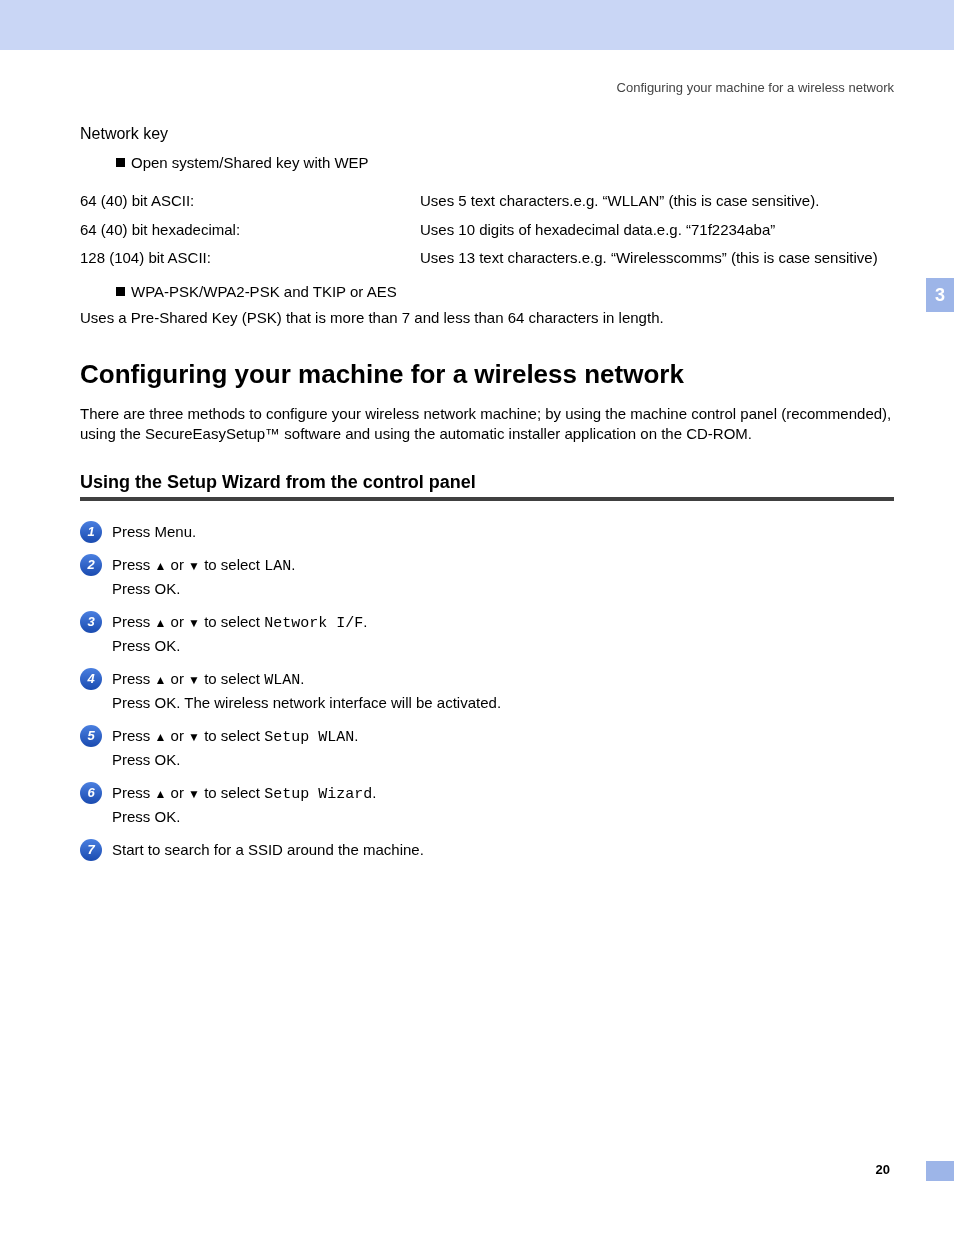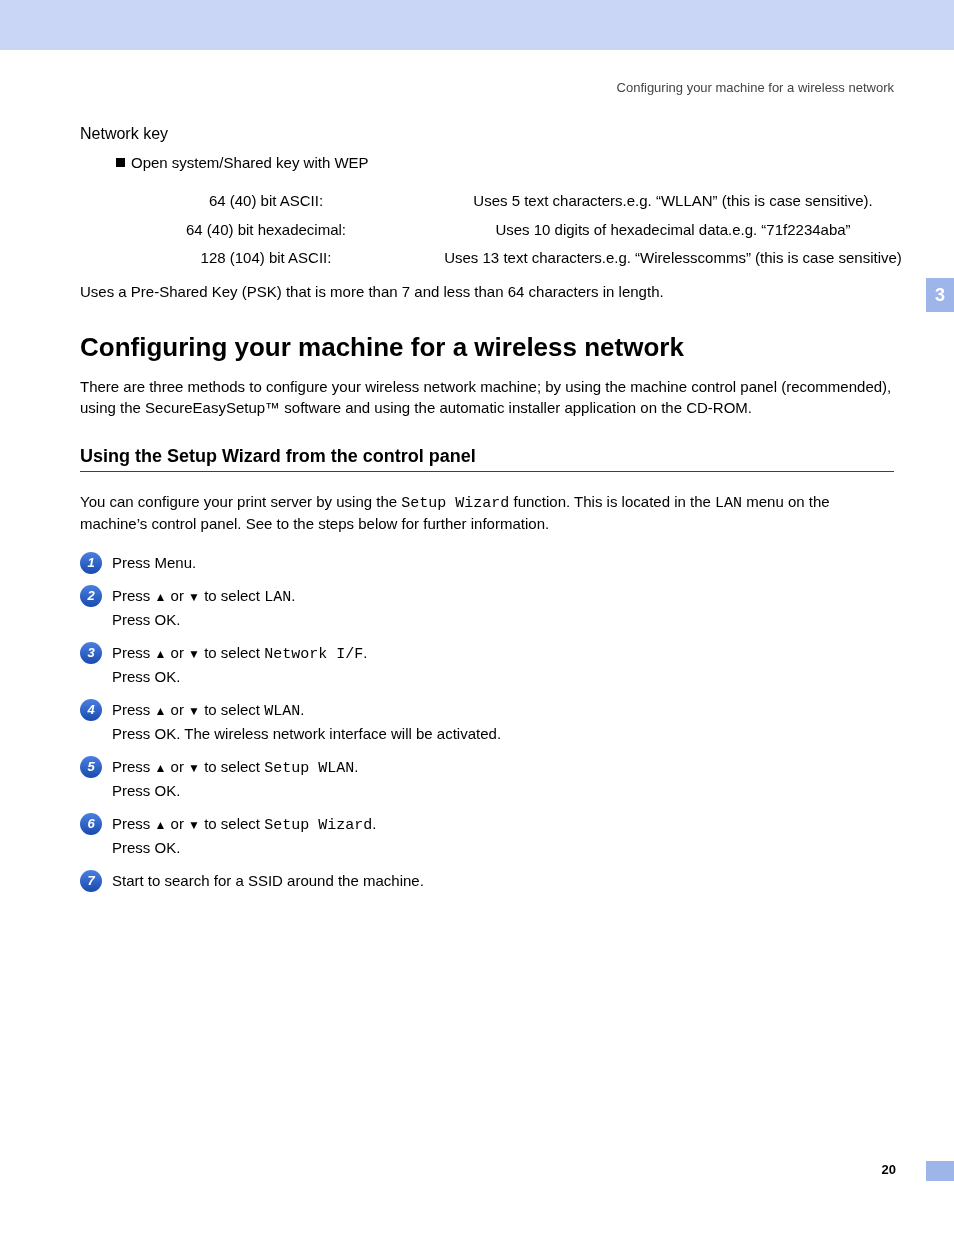--- a/index.html
+++ b/index.html
@@ -50,8 +50,7 @@
   .key-table {
     width: 100%;
     border-collapse: collapse;
-    margin: 14px 0 10px 16px;
-    text-align: center;
+    margin: 14px 0 10px 0;
   }
   .key-table td {
     vertical-align: top;

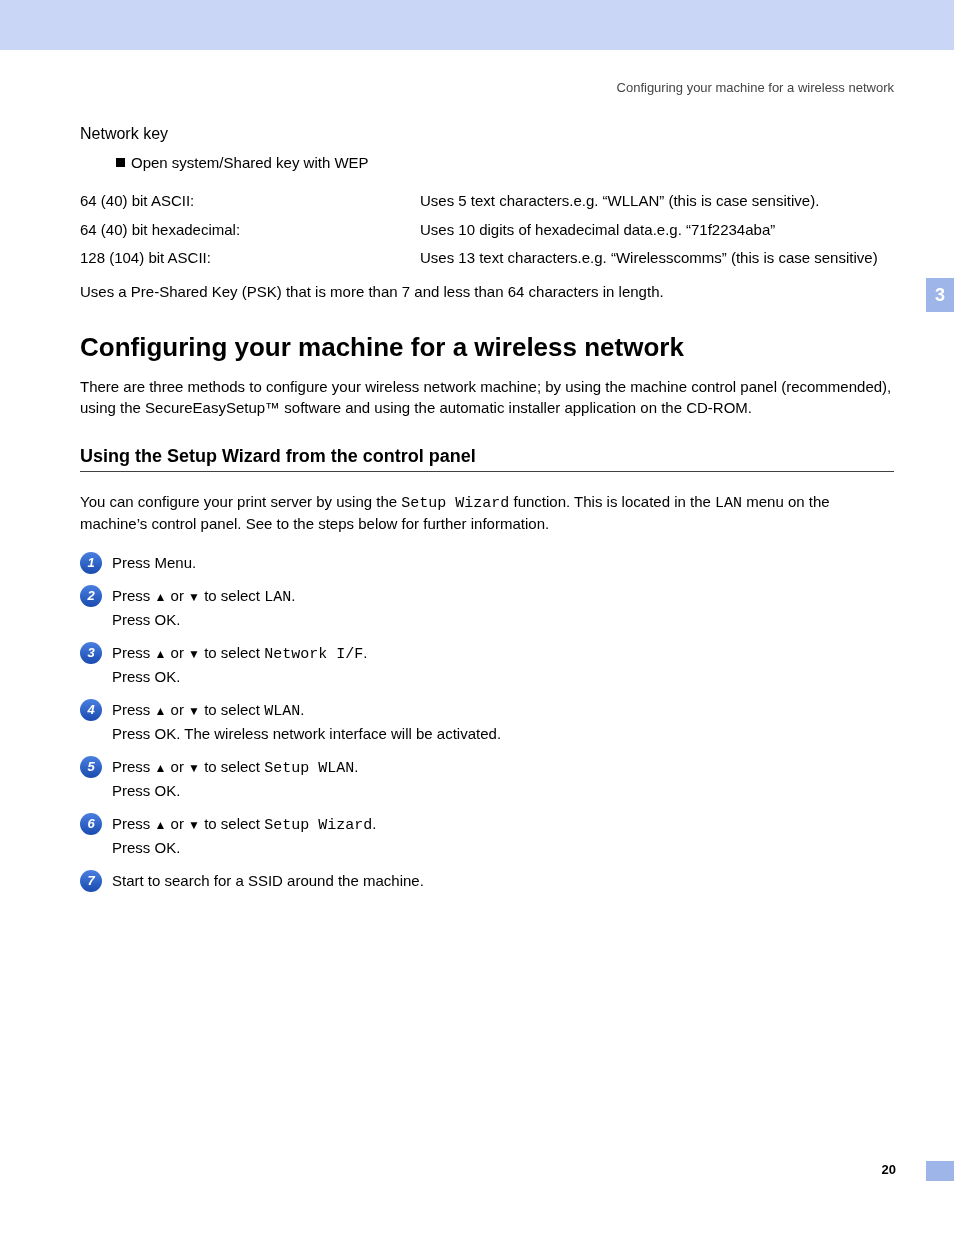--- a/index.html
+++ b/index.html
@@ -141,6 +141,7 @@
   </tbody>
     </table>
 
+  <p class="bullet-line"><span class="sq"></span><span>WPA-PSK/WPA2-PSK and TKIP or AES</span></p>
   <p class="indent">Uses a Pre-Shared Key (PSK) that is more than 7 and less than 64 characters in length.</p>
 
   <div class="h1">Configuring your machine for a wireless network</div>

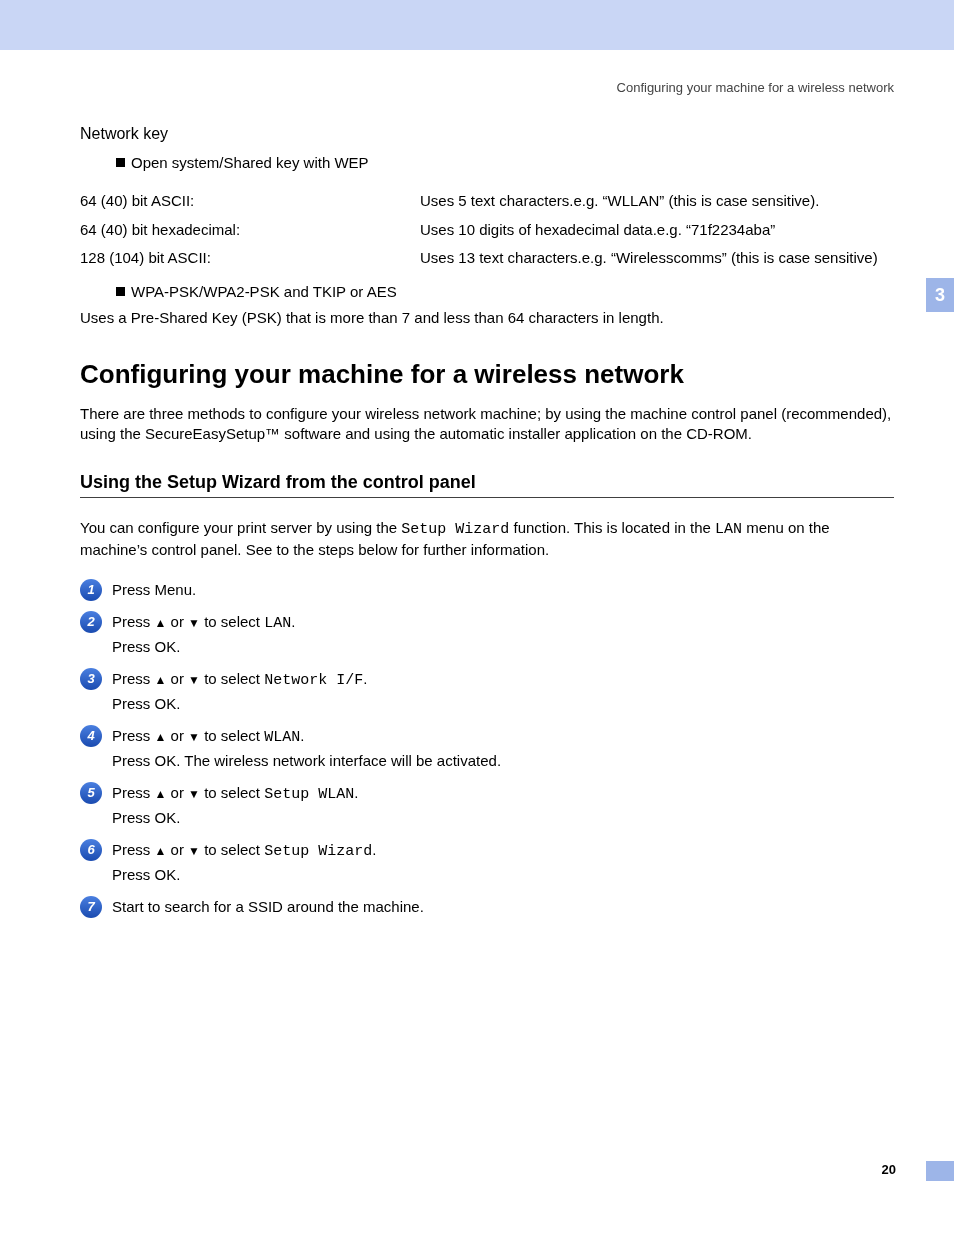--- a/index.html
+++ b/index.html
@@ -69,7 +69,7 @@
     font-weight: bold;
     margin: 28px 0 20px 0;
     padding-bottom: 4px;
-    border-bottom: 1px solid #404040;
+    border-bottom: 4px solid #404040;
   }
   .mono { font-family: "Courier New", monospace; }
   .steps { margin-top: 18px; }

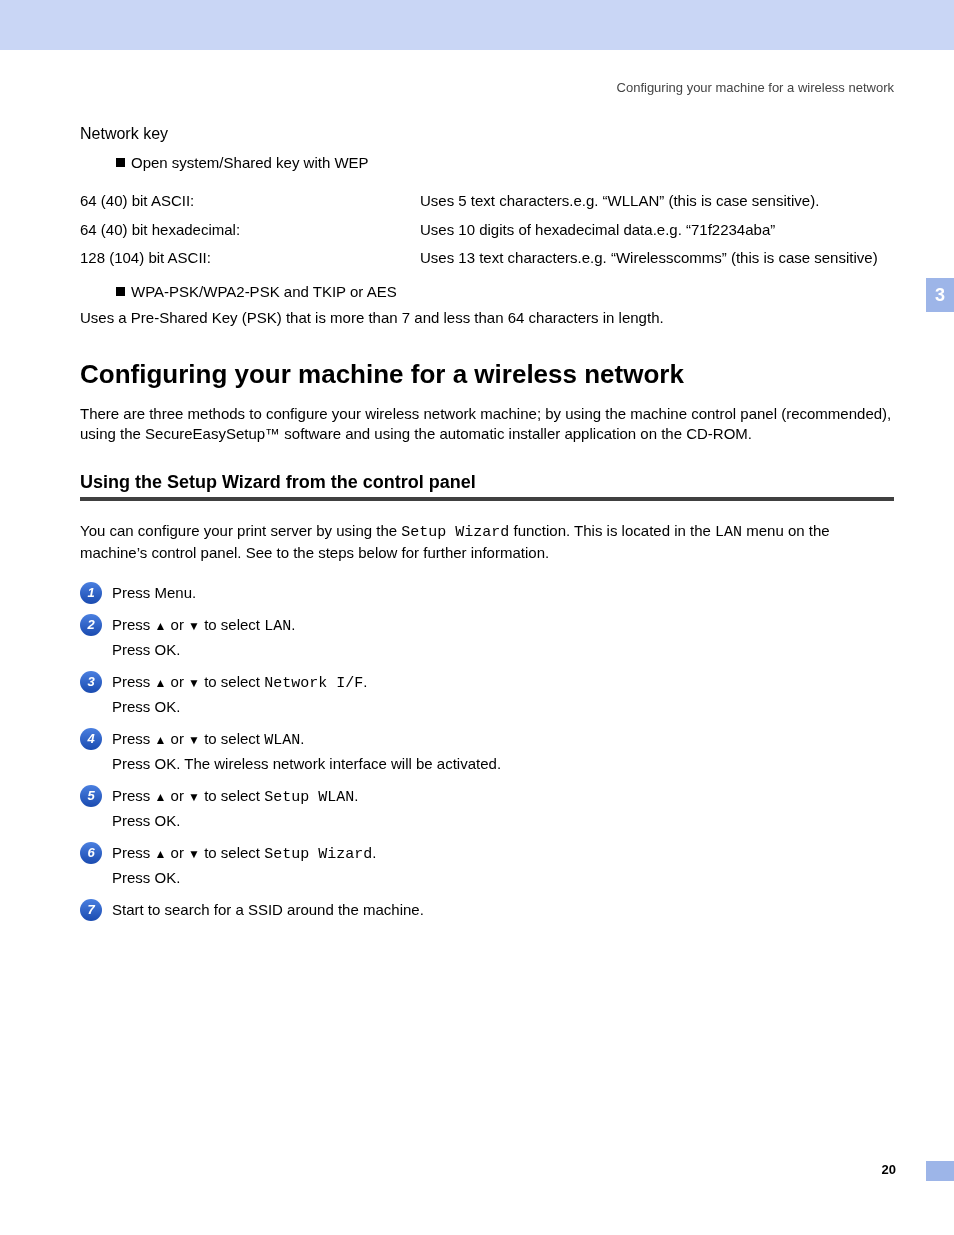--- a/index.html
+++ b/index.html
@@ -148,9 +148,6 @@
   <p>There are three methods to configure your wireless network machine; by using the machine control panel (recommended), using the SecureEasySetup™ software and using the automatic installer application on the CD-ROM.</p>
 
   <div class="h2">Using the Setup Wizard from the control panel</div>
-  <p>
-    <span>You can configure your print server by using the </span><span class="mono">Setup Wizard</span><span> function. This is located in the </span><span class="mono">LAN</span><span> menu on the machine’s control panel. See to the steps below for further information.</span>
-  </p>
 
   <div class="steps" id="steps-container">
       <div class="step">

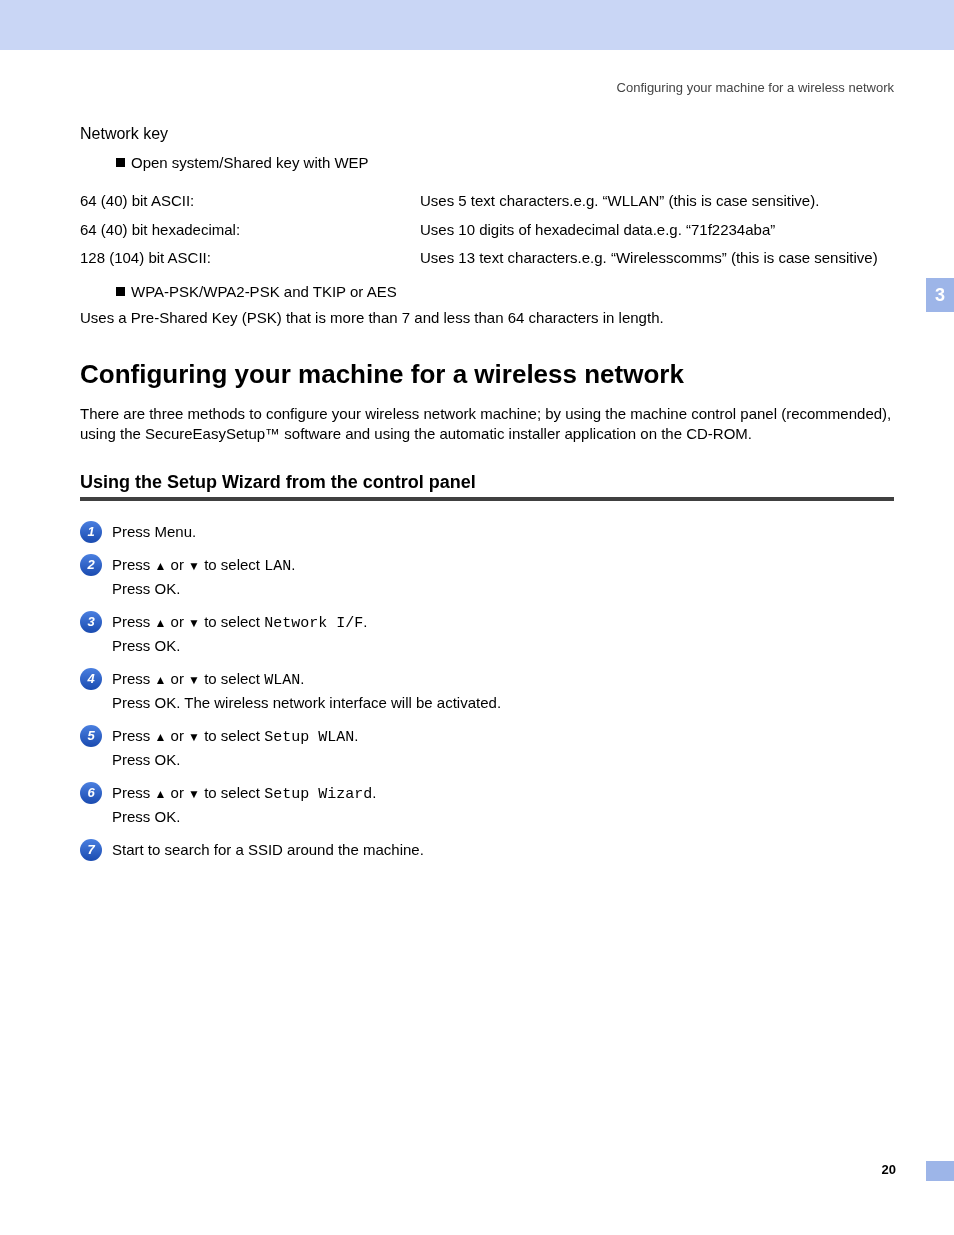--- a/index.html
+++ b/index.html
@@ -97,7 +97,7 @@
   .page-num {
     position: absolute;
     bottom: 58px;
-    right: 58px;
+    right: 64px;
     font-size: 13px;
     font-weight: bold;
   }

